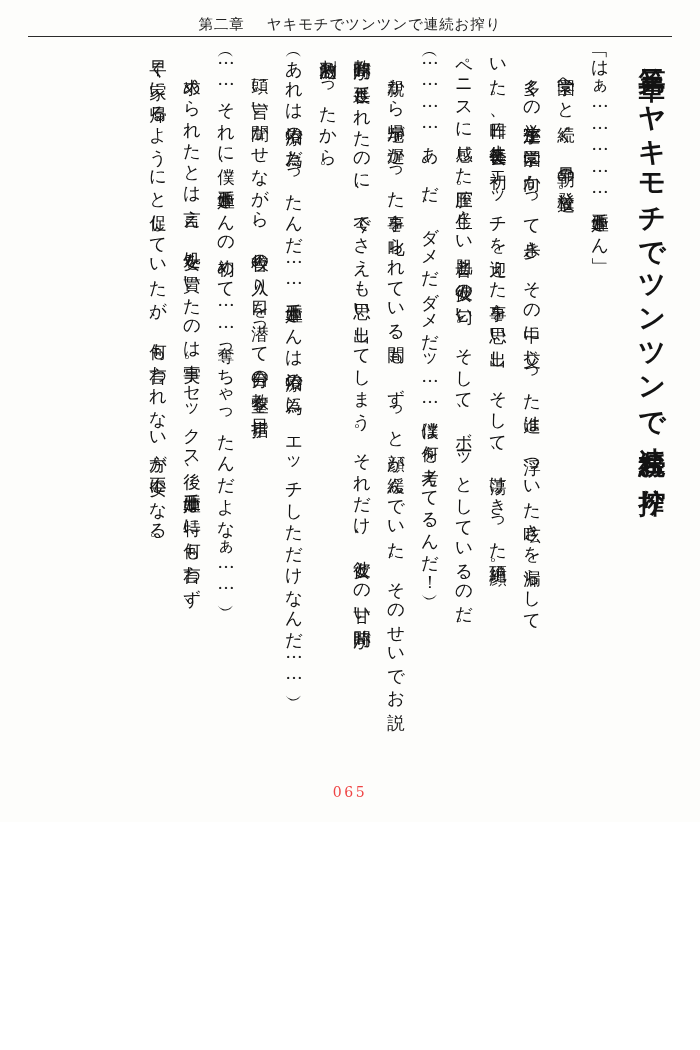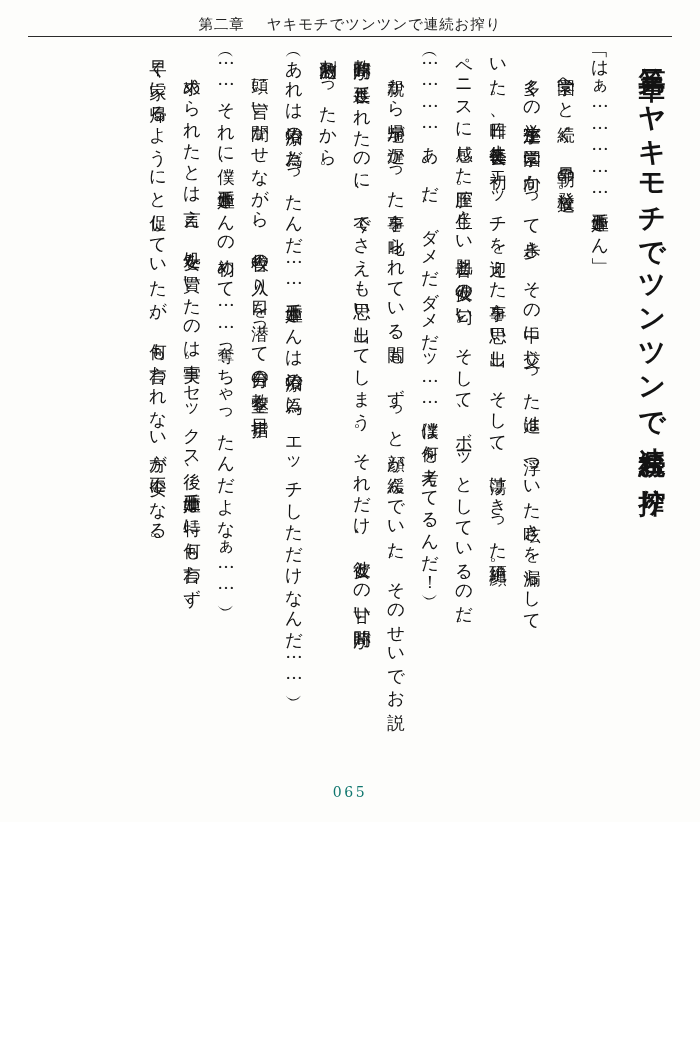--- a/index.html
+++ b/index.html
@@ -90,7 +90,7 @@
     text-align: center;
     font-size: 14px;
     letter-spacing: 0.18em;
-    color: #0f766e;
+    color: #ef4444;
     font-family: "DejaVu Serif", "Liberation Serif", serif;
   }
 </style>

